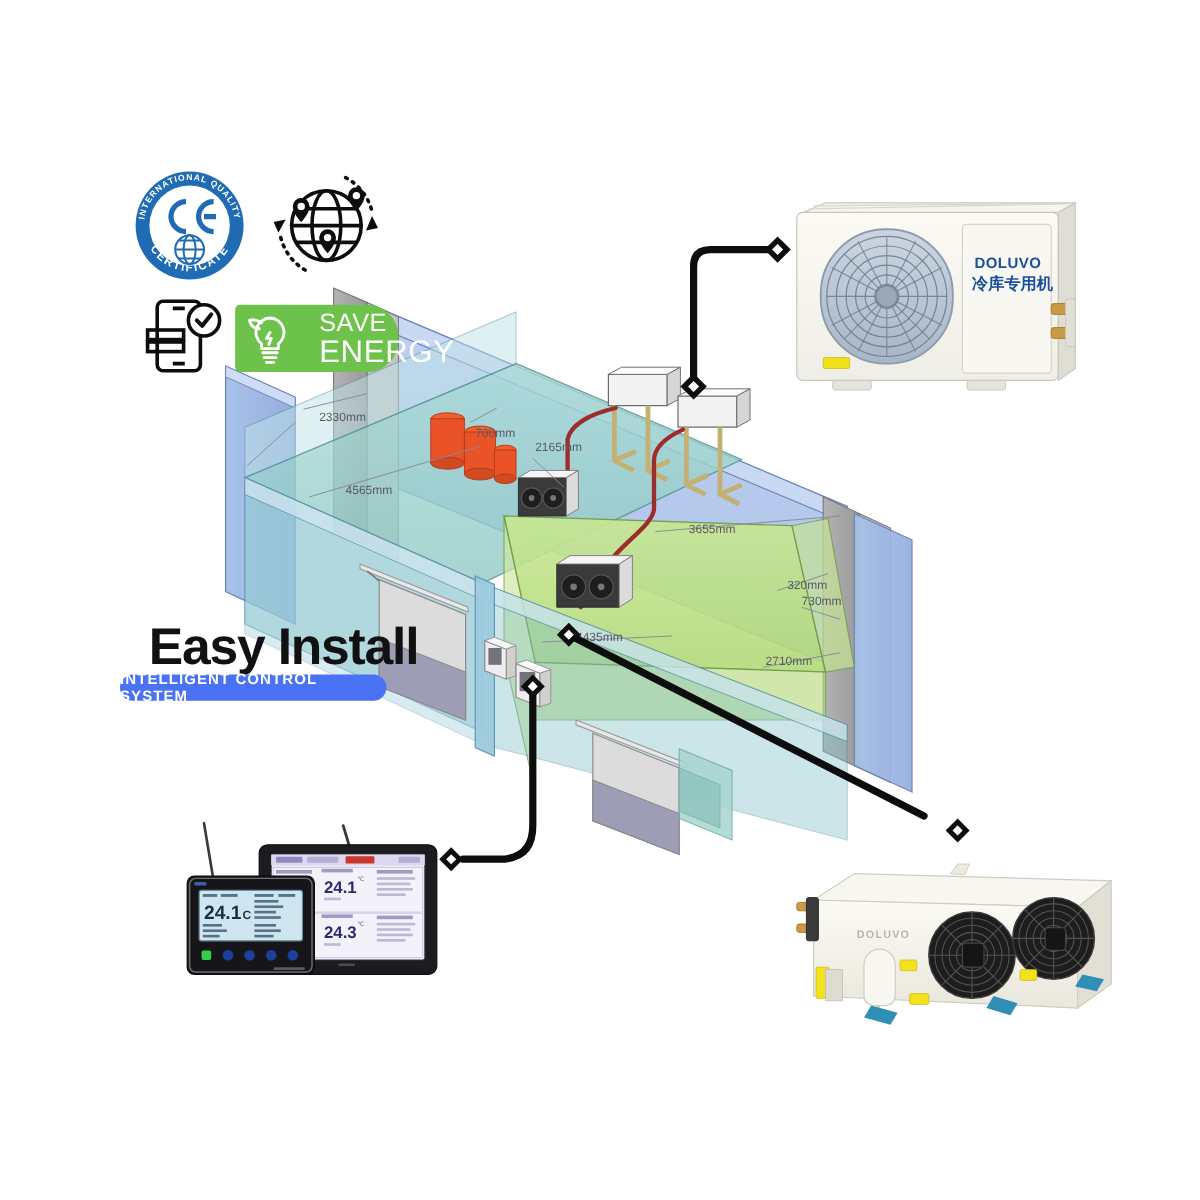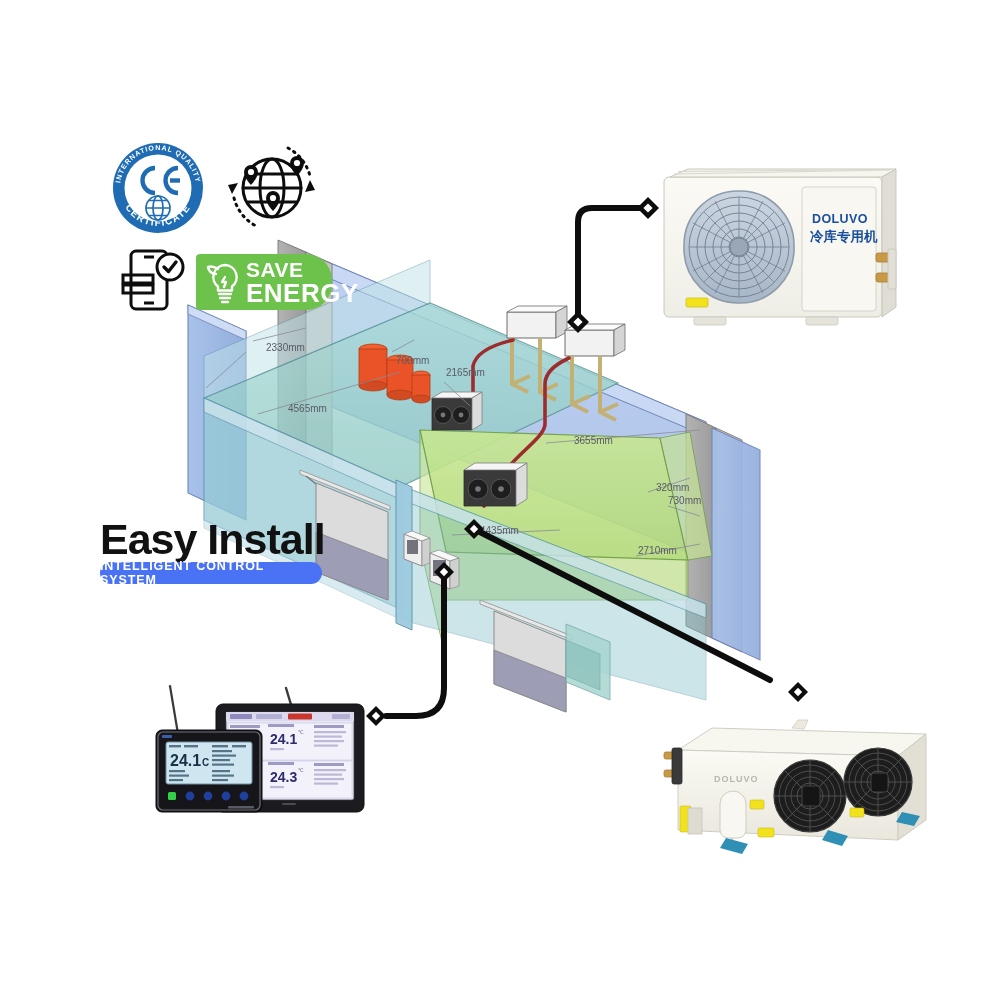--- a/index.html
+++ b/index.html
@@ -15,8 +15,8 @@
   .badge-save{position:absolute;left:196px;top:254px;width:136px;height:56px;
      background:#6cc24a;border-radius:4px 26px 26px 4px;display:flex;align-items:center;}
   .badge-save .bulb{width:42px;height:46px;margin-left:8px;flex:0 0 auto;}
-  .badge-save .savetxt{color:#ffffff;font-weight:bold;line-height:1.0;
-     margin-left:0;letter-spacing:.5px;}
+  .badge-save .savetxt{color:#ffffff;font-weight:normal;line-height:1.0;
+     margin-left:20px;letter-spacing:.5px;}
   .badge-save .savetxt .l1{font-size:21px;display:block;}
   .badge-save .savetxt .l2{font-size:26px;display:block;}
 

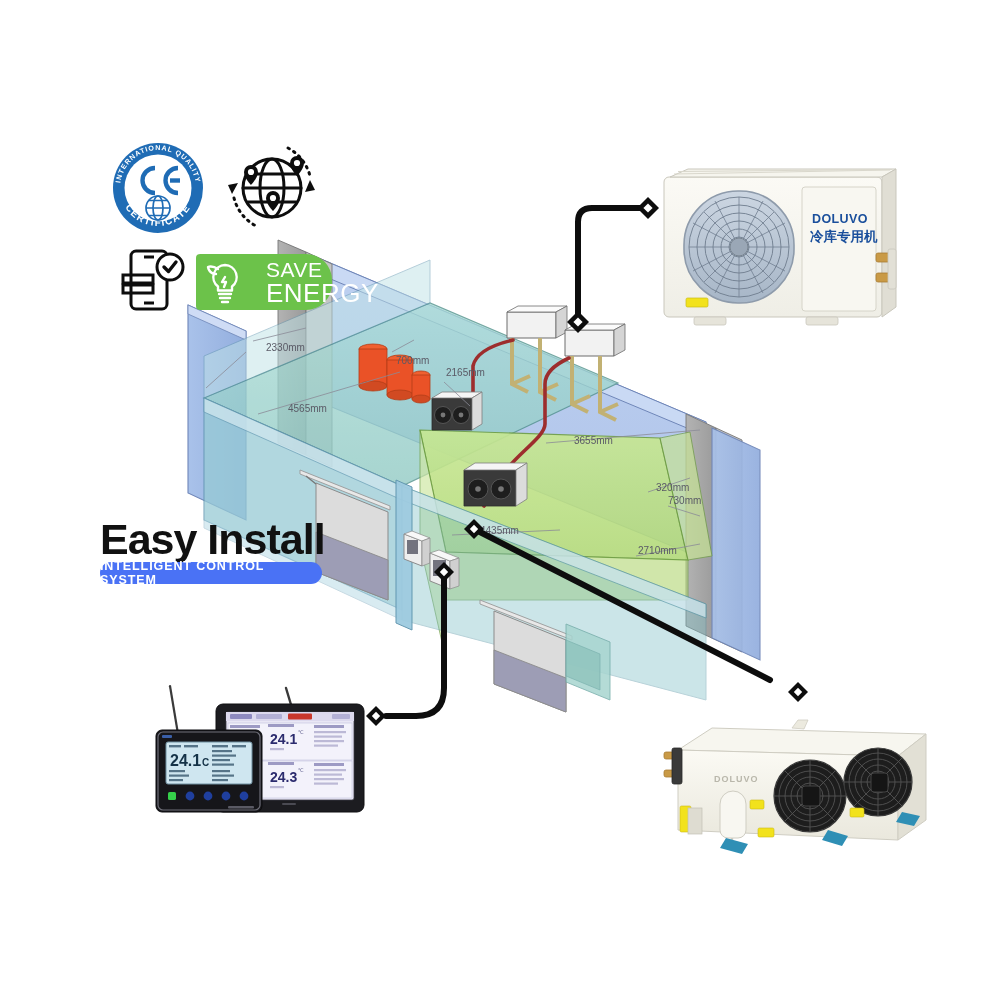--- a/index.html
+++ b/index.html
@@ -21,7 +21,7 @@
   .badge-save .savetxt .l2{font-size:26px;display:block;}
 
   
-  .headline{position:absolute;left:100px;top:518px;font-size:43px;font-weight:bold;
+  .headline{position:absolute;left:124px;top:518px;font-size:43px;font-weight:bold;
      color:#111;letter-spacing:-1px;line-height:1;}
   .subbanner{position:absolute;left:100px;top:562px;width:222px;height:22px;
      background:#4a72f5;border-radius:11px;display:flex;align-items:center;

